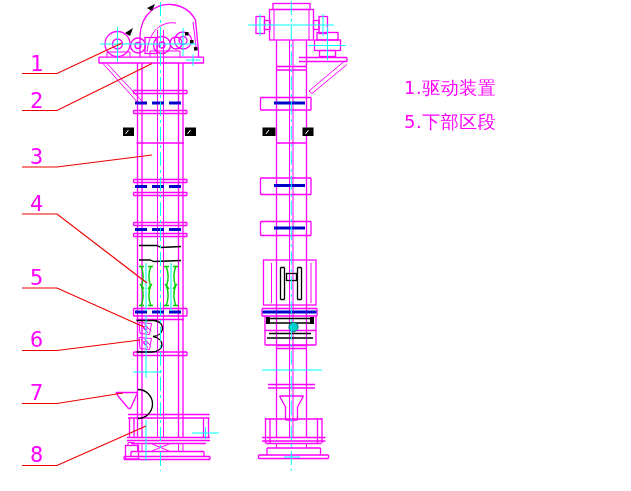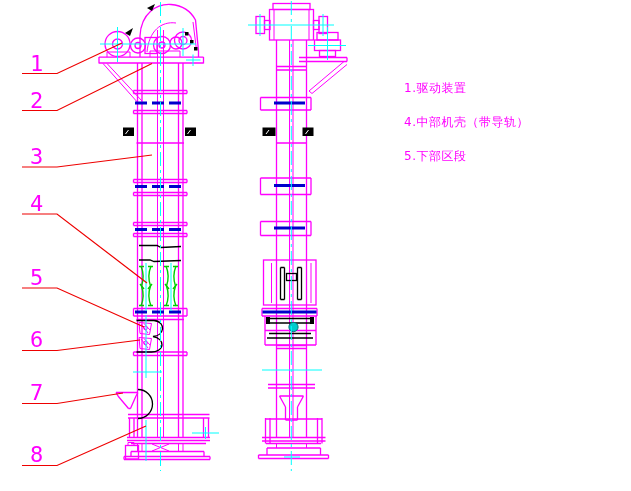--- a/index.html
+++ b/index.html
@@ -29,7 +29,7 @@
   #legend{position:absolute;left:404px;top:71px;width:226px;}
   .legend-item{
     display:block;height:34px;line-height:34px;color:#FF00FF;
-    font-size:12px;letter-spacing:0.5px;white-space:nowrap;
+    font-size:18px;letter-spacing:0.5px;white-space:nowrap;
     font-family:"DejaVu Sans",sans-serif;
   }
 </style>

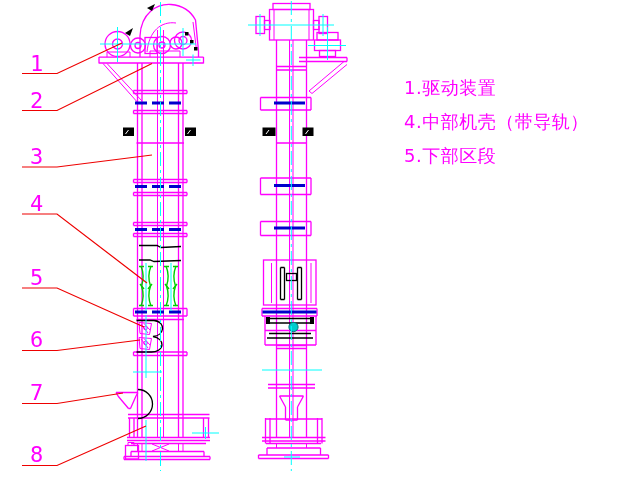--- a/index.html
+++ b/index.html
@@ -228,7 +228,6 @@
 
   <div id="legend">
     <span class="legend-item">1.驱动装置</span>
-    <span class="legend-item">4.中部机壳（带导轨）</span>
     <span class="legend-item">5.下部区段</span>
   </div>
 

